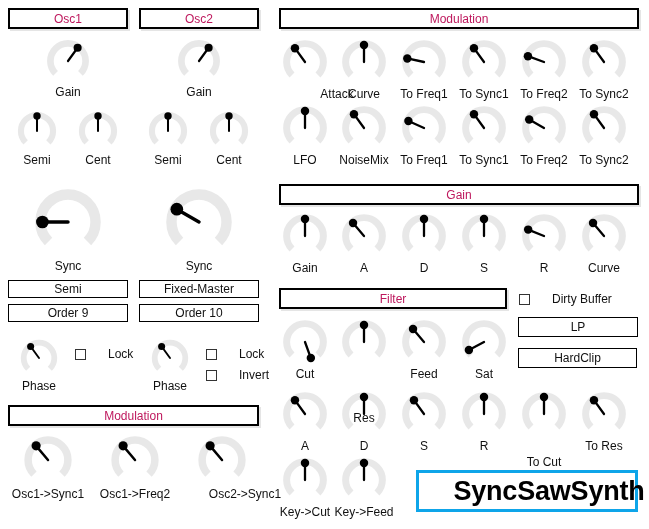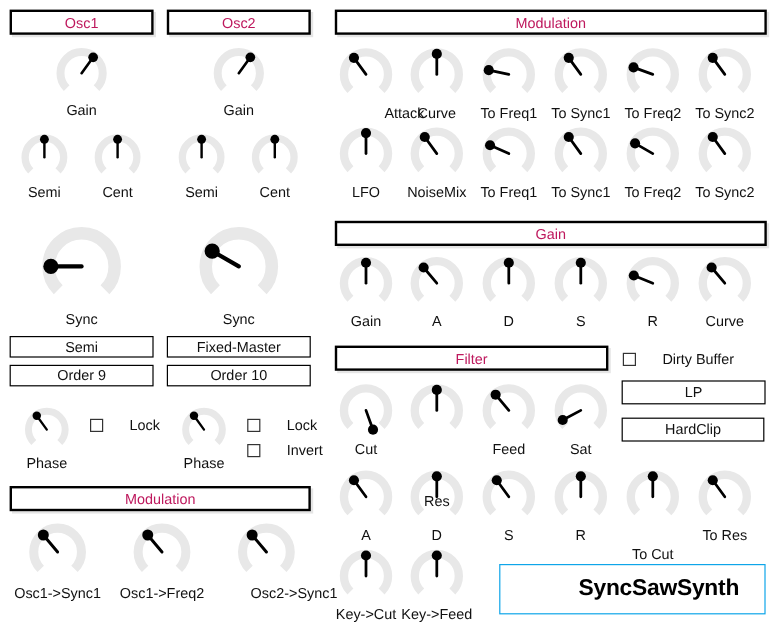--- a/index.html
+++ b/index.html
@@ -39,10 +39,10 @@
   .logoplate{
     position:absolute;
     box-sizing:border-box;
-    border:1px solid #0ea5e9;
+    border:3px solid #0ea5e9;
     background:#fff;
     display:flex;align-items:center;justify-content:center;
-    font-size:19px;
+    font-size:27px;
     font-weight:bold;
     letter-spacing:-0.2px;
     color:#000;

